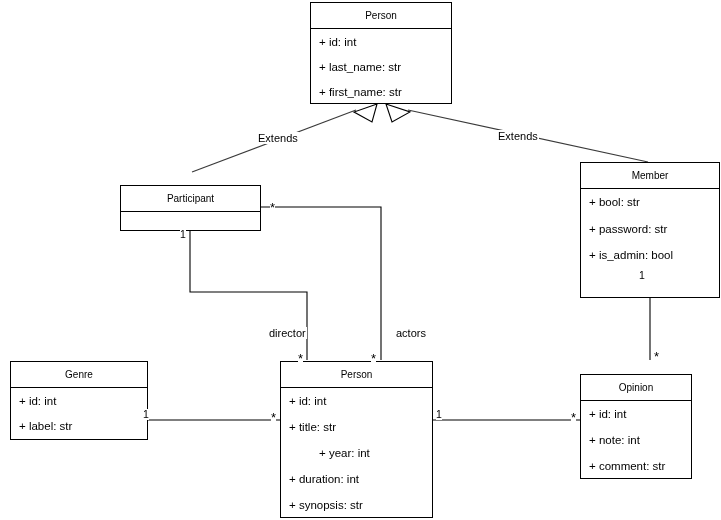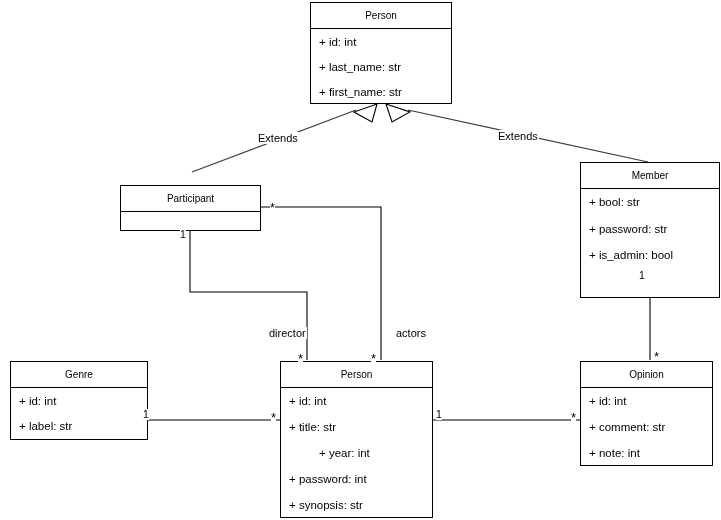--- a/index.html
+++ b/index.html
@@ -141,7 +141,7 @@
     </div>
   </div>
 
-  <div class="uml-class" style="left:580px; top:361px; width:133px; height:105px;">
+  <div class="uml-class" style="left:580px; top:374px; width:112px; height:105px;">
     <div class="uml-title">Opinion</div>
     <div class="uml-attrs">
       <div class="uml-attr" style="line-height:26px;">+ id: int</div>

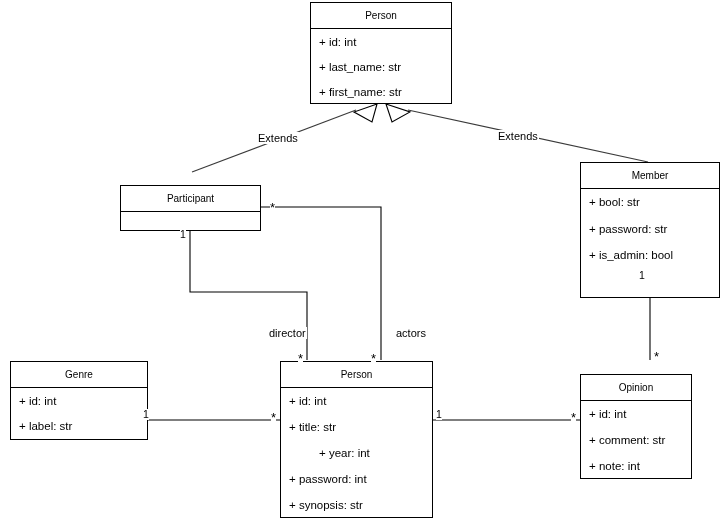--- a/index.html
+++ b/index.html
@@ -145,8 +145,8 @@
     <div class="uml-title">Opinion</div>
     <div class="uml-attrs">
       <div class="uml-attr" style="line-height:26px;">+ id: int</div>
+      <div class="uml-attr" style="line-height:26px;">+ note: int</div>
       <div class="uml-attr" style="line-height:26px;">+ comment: str</div>
-      <div class="uml-attr" style="line-height:26px;">+ note: int</div>
     </div>
   </div>
 

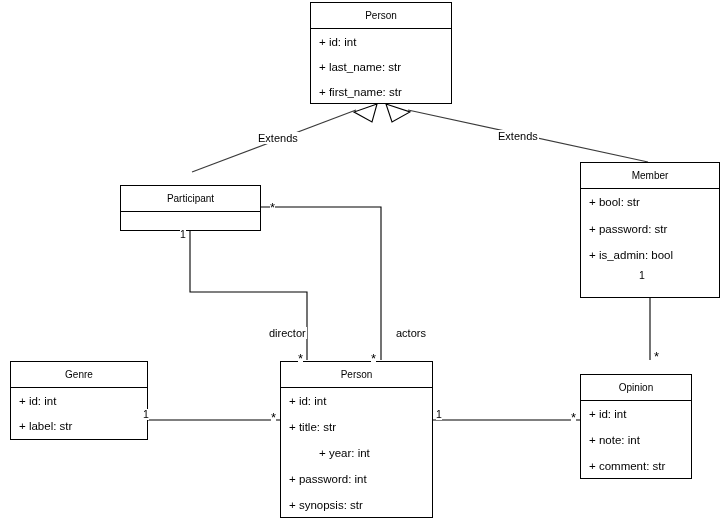--- a/index.html
+++ b/index.html
@@ -136,7 +136,7 @@
       <div class="uml-attr" style="line-height:26px;">+ id: int</div>
       <div class="uml-attr" style="line-height:26px;">+ title: str</div>
       <div class="uml-attr" style="line-height:26px;margin-left:30px;">+ year: int</div>
-      <div class="uml-attr" style="line-height:26px;">+ password: int</div>
+      <div class="uml-attr" style="line-height:26px;">+ duration: int</div>
       <div class="uml-attr" style="line-height:26px;">+ synopsis: str</div>
     </div>
   </div>

